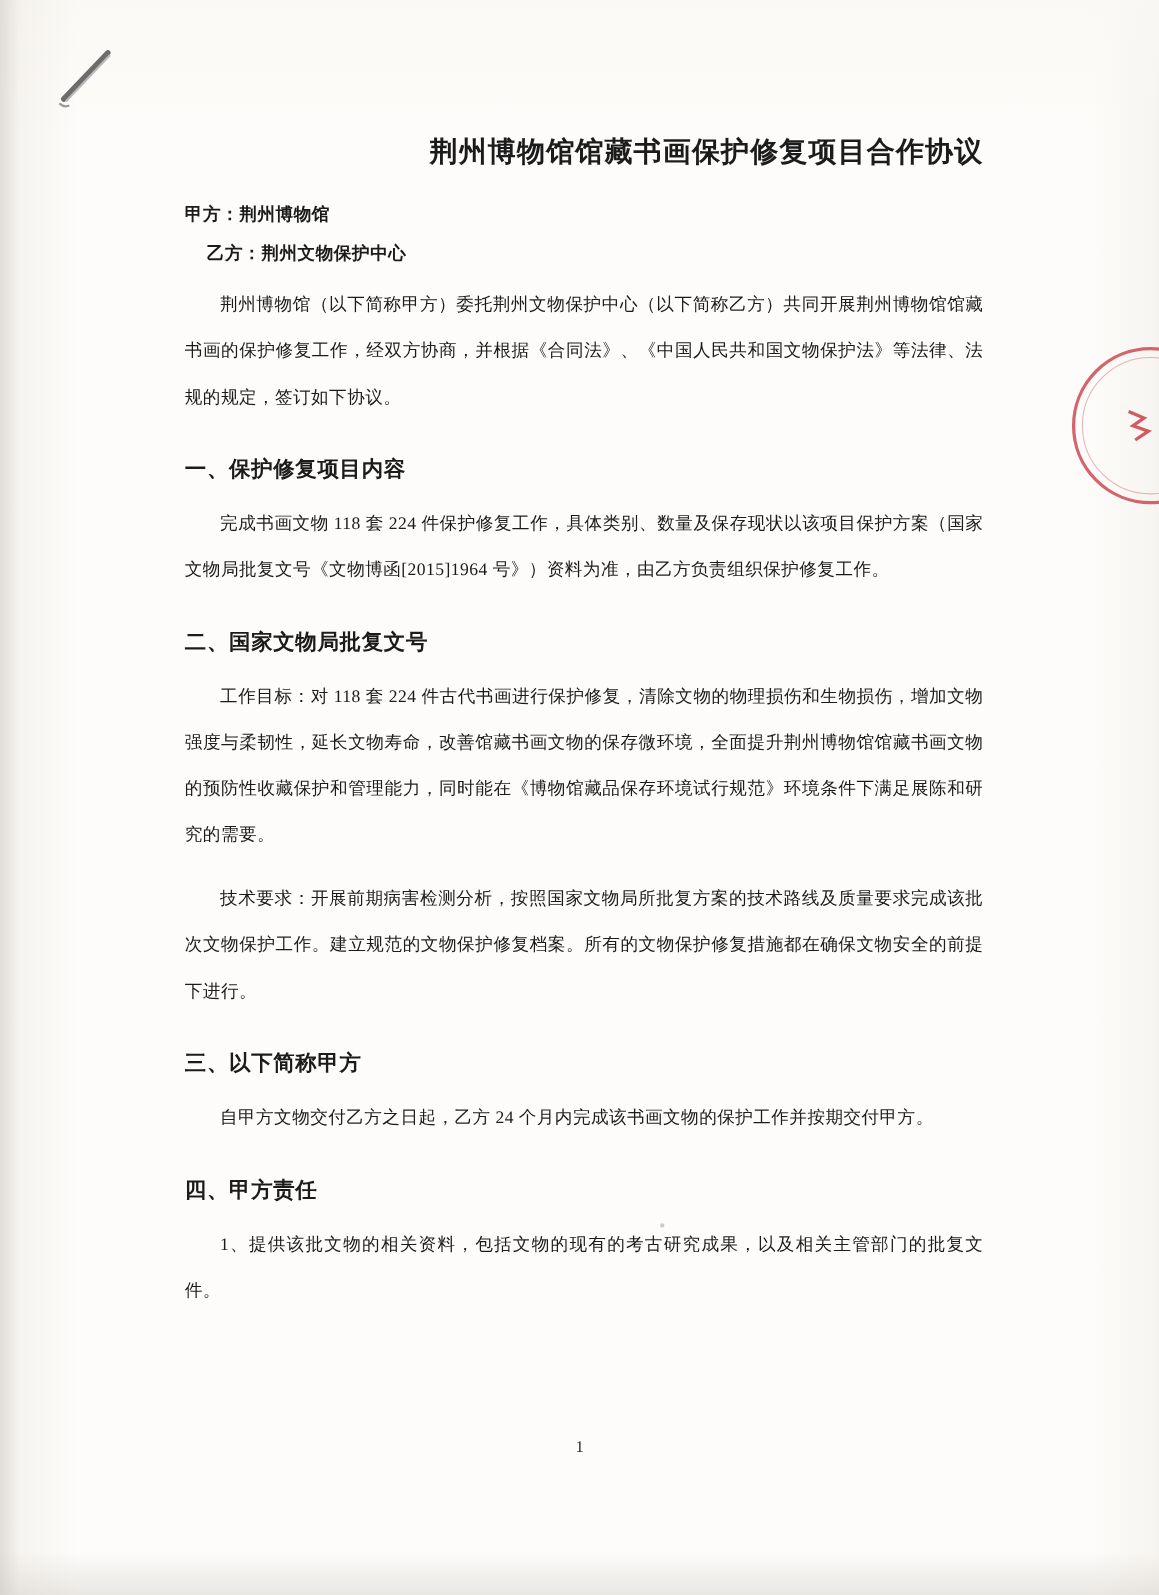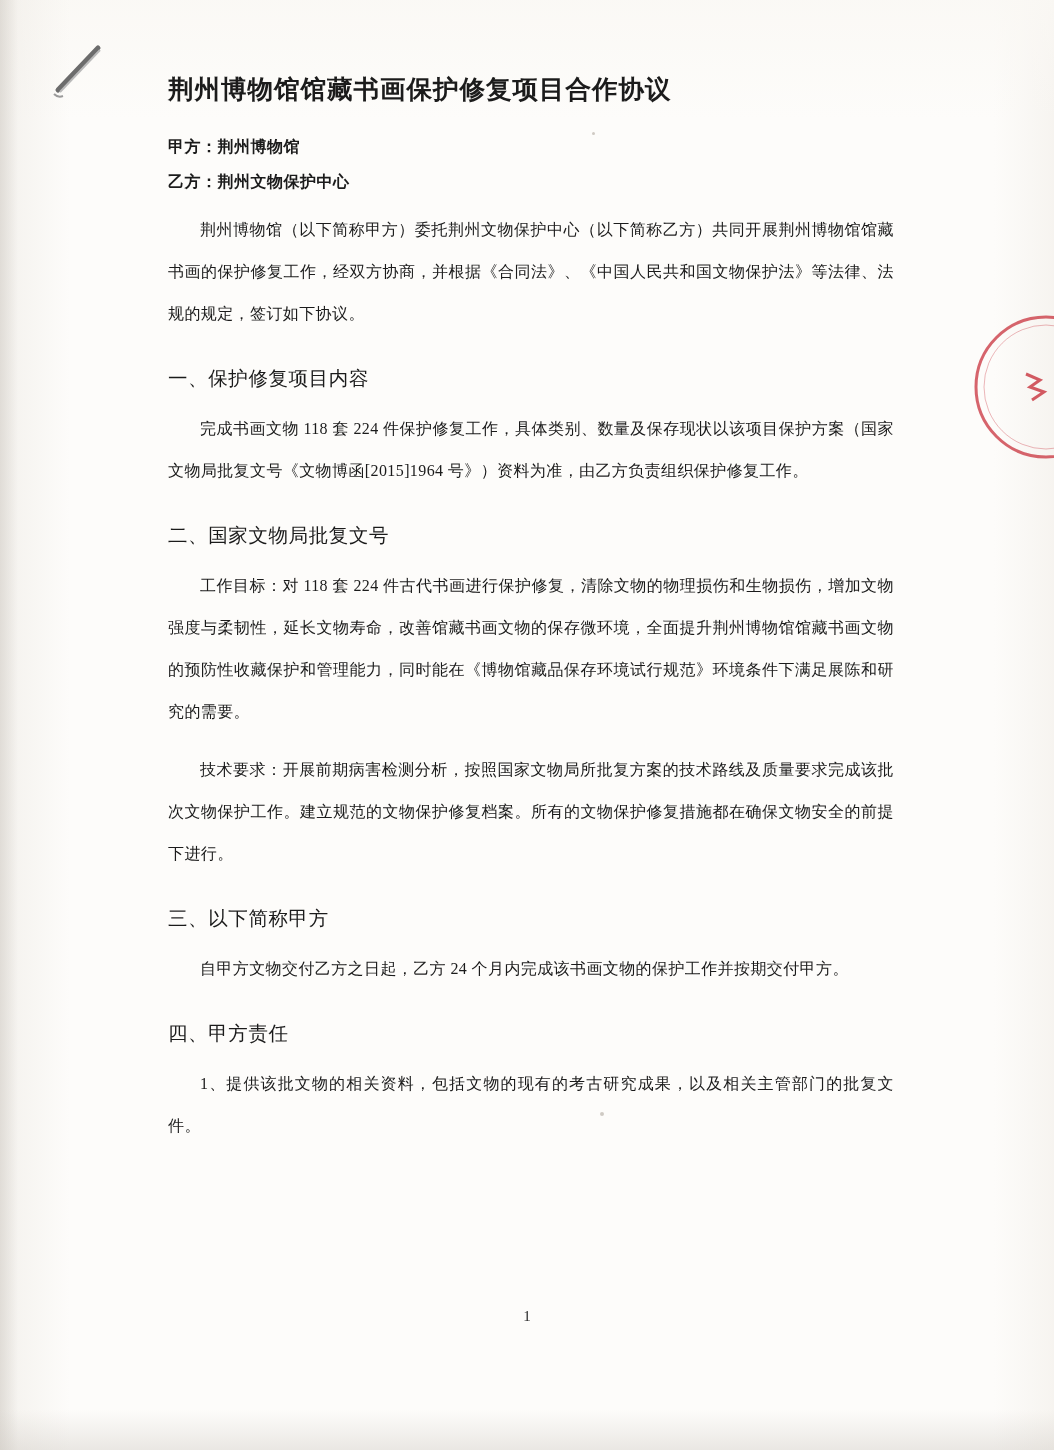--- a/index.html
+++ b/index.html
@@ -34,8 +34,8 @@
     width: 726px;
   }
   .doc-title {
-    margin-top: 72px;
-    text-align: left;
+    margin-top: 120px;
+    text-align: right;
     font-size: 25.5px;
     font-weight: bold;
     letter-spacing: 1px;

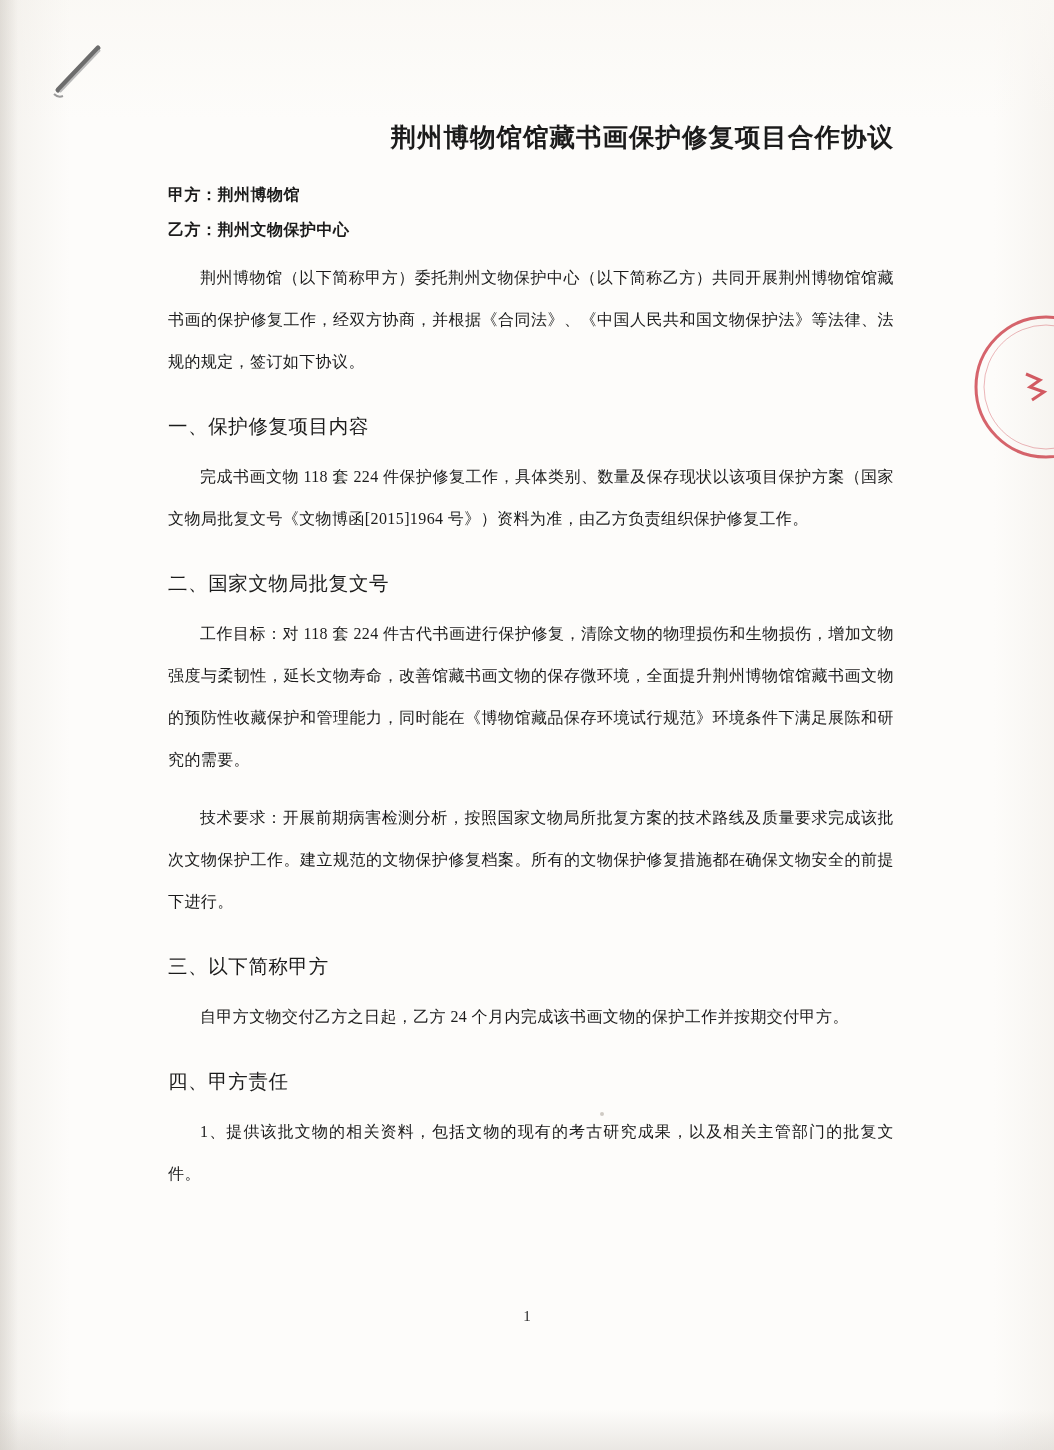--- a/index.html
+++ b/index.html
@@ -48,7 +48,7 @@
     letter-spacing: 0.5px;
     font-family: "Liberation Sans", "DejaVu Sans", sans-serif;
   }
-  .party-line.second { margin-top: 14px; }
+  .party-line.second { margin-top: 14px; margin-left: 20px; }
 
   p.body-para {
     margin: 16px 0 0 0;

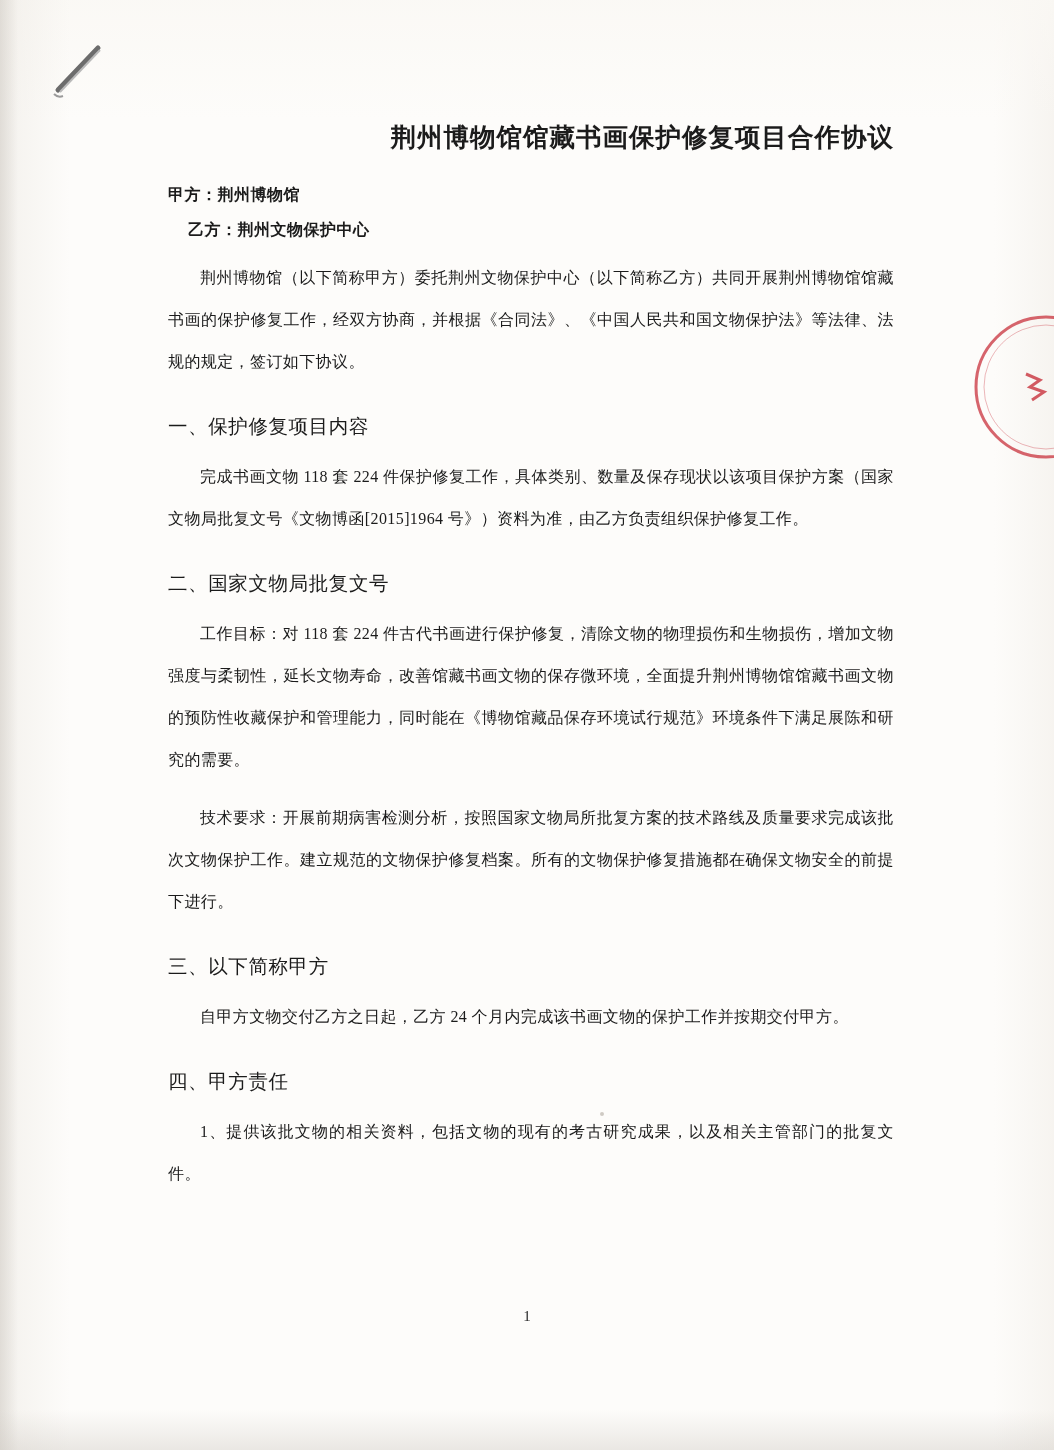--- a/index.html
+++ b/index.html
@@ -61,7 +61,7 @@
   .section-head {
     margin-top: 30px;
     font-size: 19.5px;
-    font-weight: normal;
+    font-weight: bold;
     letter-spacing: 0.6px;
     font-family: "Liberation Sans", "DejaVu Sans", sans-serif;
   }

